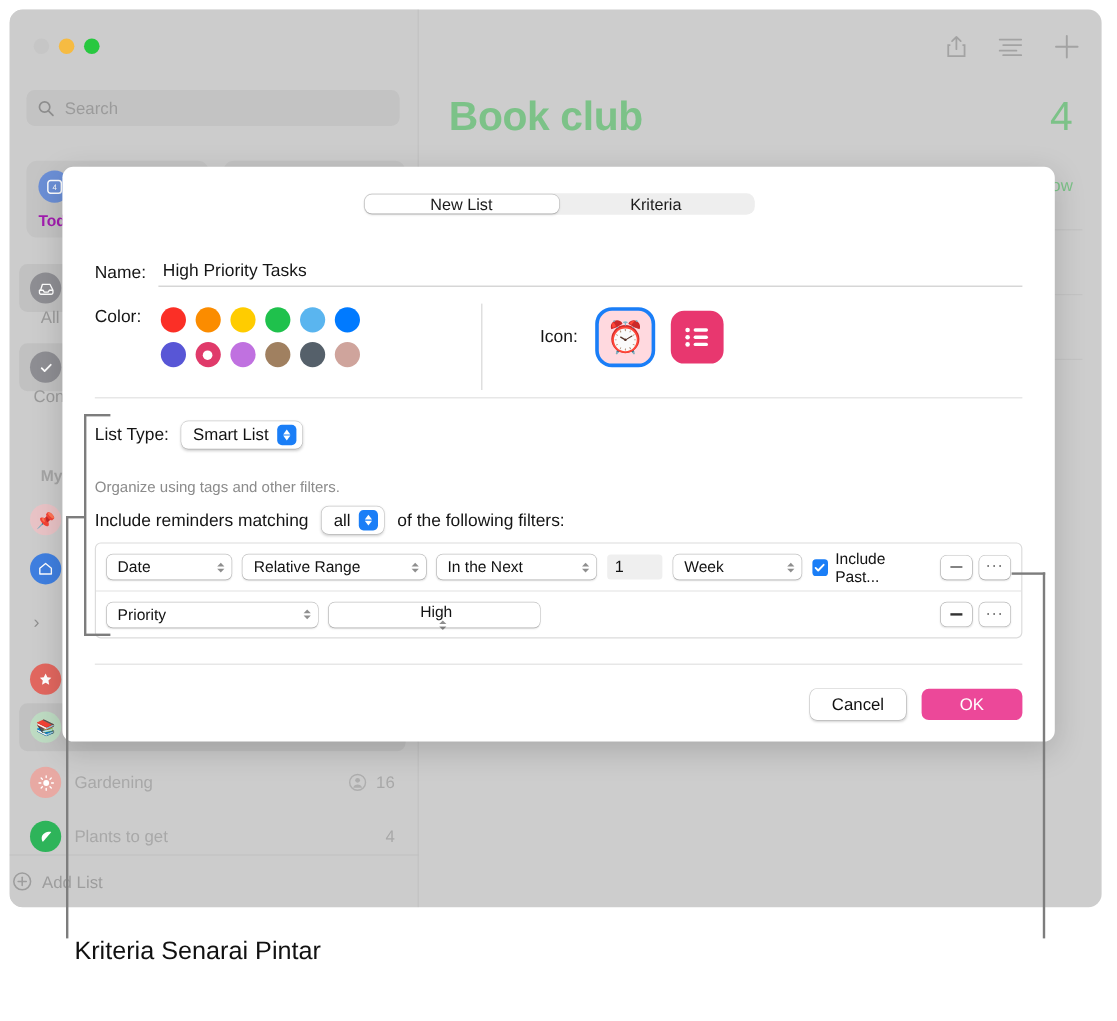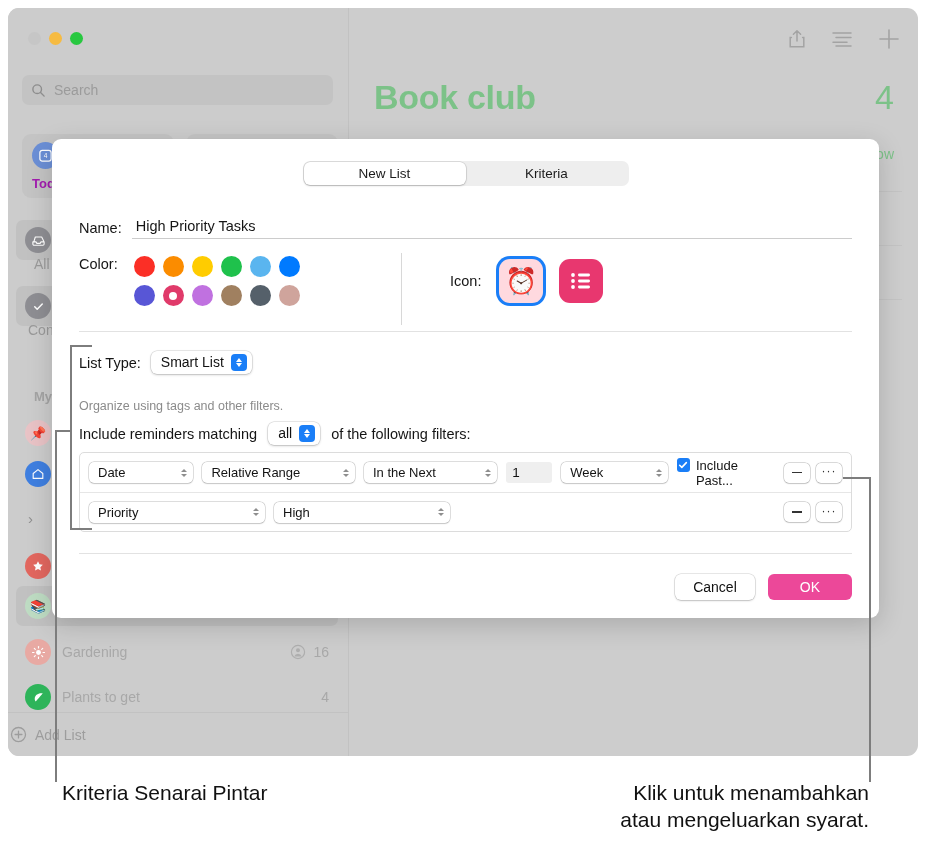--- a/index.html
+++ b/index.html
@@ -76,7 +76,7 @@
   }
   .seg {
     position: absolute; left: 50%; transform: translateX(-50%); top: 22px;
-    width: 326px; height: 25px; background: #eeeeee; border-radius: 7px;
+    width: 326px; height: 18px; background: #eeeeee; border-radius: 7px;
     display: flex; padding: 1px;
   }
   .seg button {

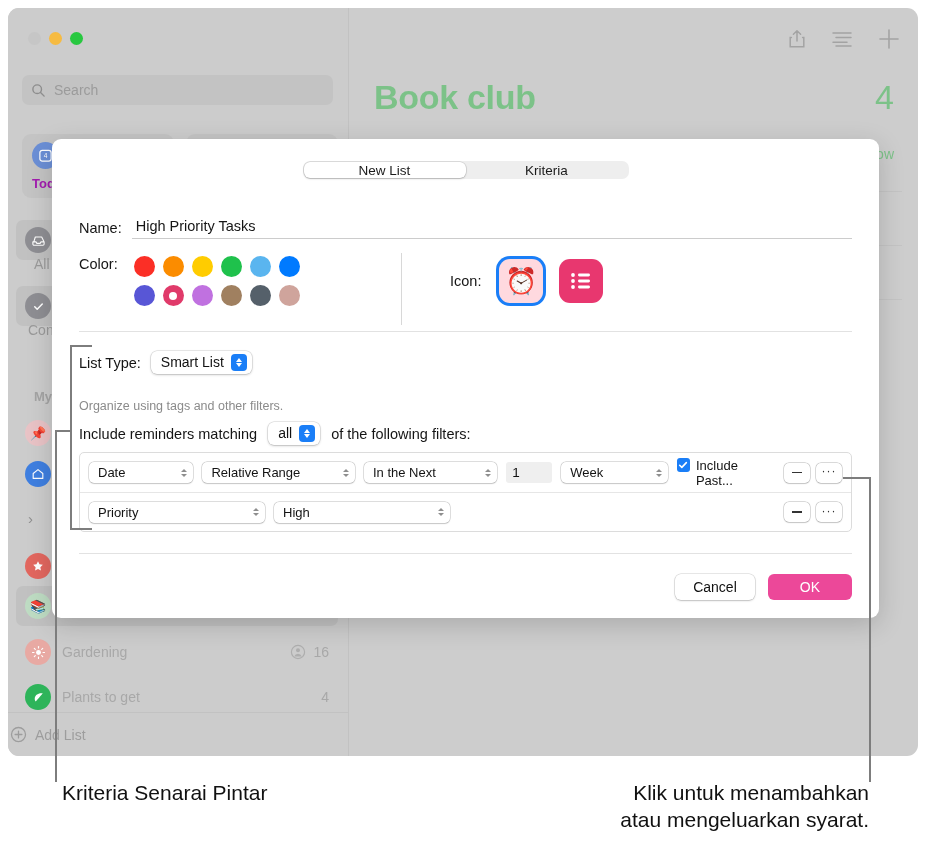--- a/index.html
+++ b/index.html
@@ -151,7 +151,7 @@
     width: 46px; height: 21px; background: #efefef; border: none; border-radius: 3px;
     font-family: inherit; font-size: 13.5px; color: #111; padding: 0 6px; outline: none;
   }
-  .chk { display: inline-flex; gap: 6px; font-size: 13px; color: #131313; cursor: pointer; }
+  .chk { display: inline-flex; align-items: center; gap: 6px; font-size: 13px; color: #131313; cursor: pointer; }
   .chk .box { width: 14px; height: 14px; border-radius: 3px; background: #1a7ef7; display:flex;align-items:center;justify-content:center; }
   .chk .box svg { display: block; }
   .rowbtns { margin-left: auto; display: flex; gap: 6px; }

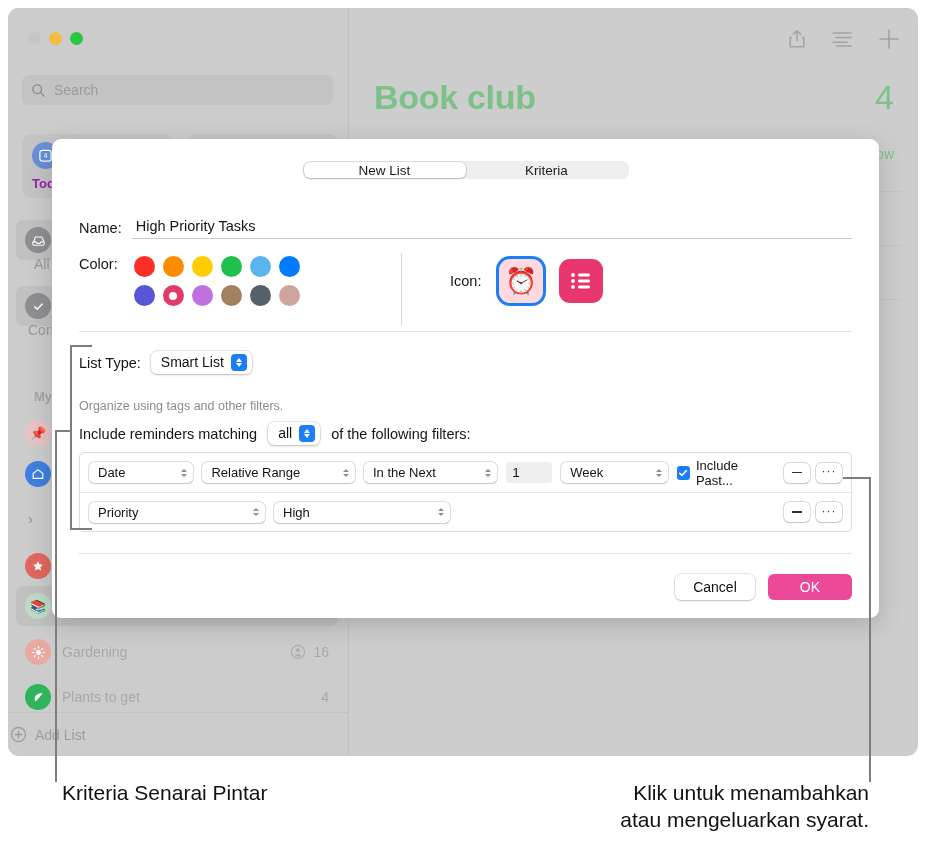--- a/index.html
+++ b/index.html
@@ -483,7 +483,7 @@
               <i class="d"></i>
             </span>
         </span>
-        <span class="sel-pop" style="width:176px;">
+        <span class="sel-pop" style="width:176px;flex-direction:column;">
           <span>High</span>
           <span class="chev">
               <i class="u"></i>

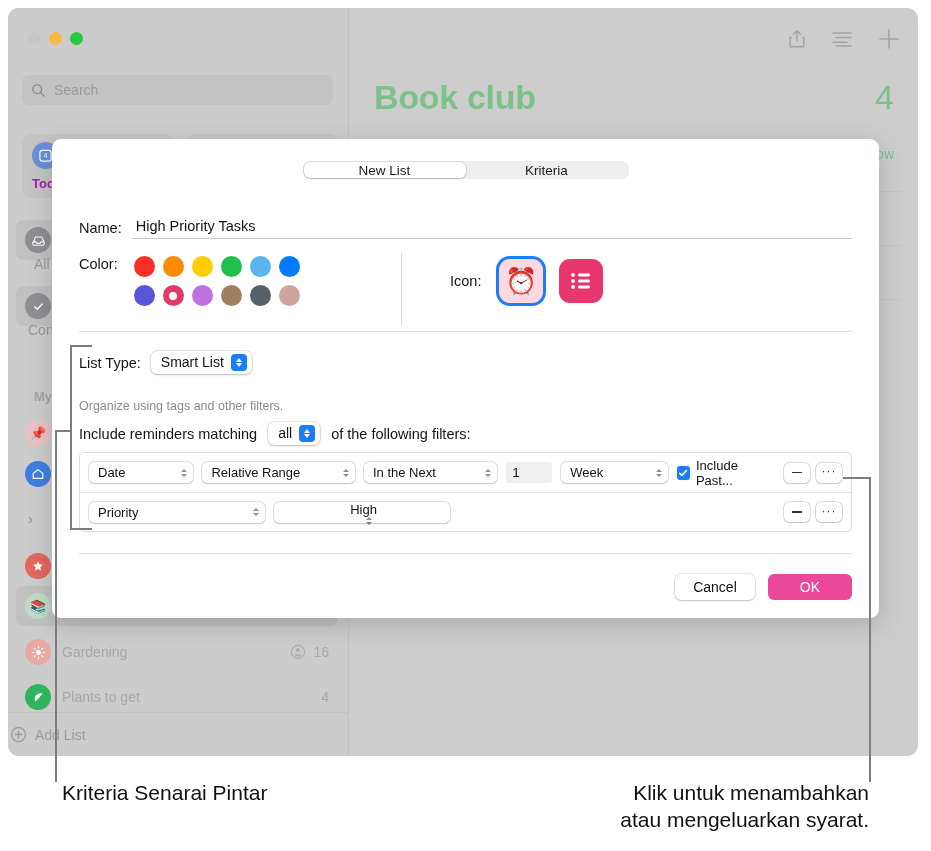--- a/index.html
+++ b/index.html
@@ -520,10 +520,6 @@
   <div class="callout-line vline" style="left:869px; top:477px; height:305px;"></div>
 
   <div class="callout-text ct-left">Kriteria Senarai Pintar</div>
-  <div class="callout-text ct-right">
-    <div>Klik untuk menambahkan</div>
-    <div>atau mengeluarkan syarat.</div>
-  </div>
 
 </div>
 

